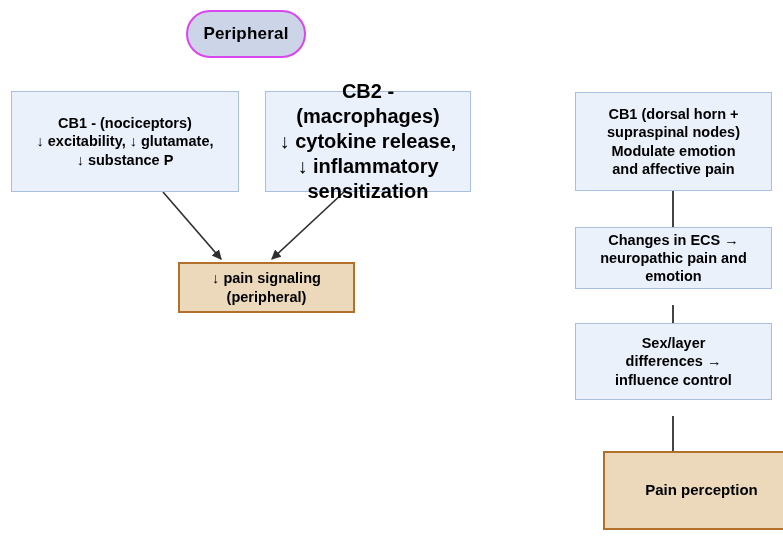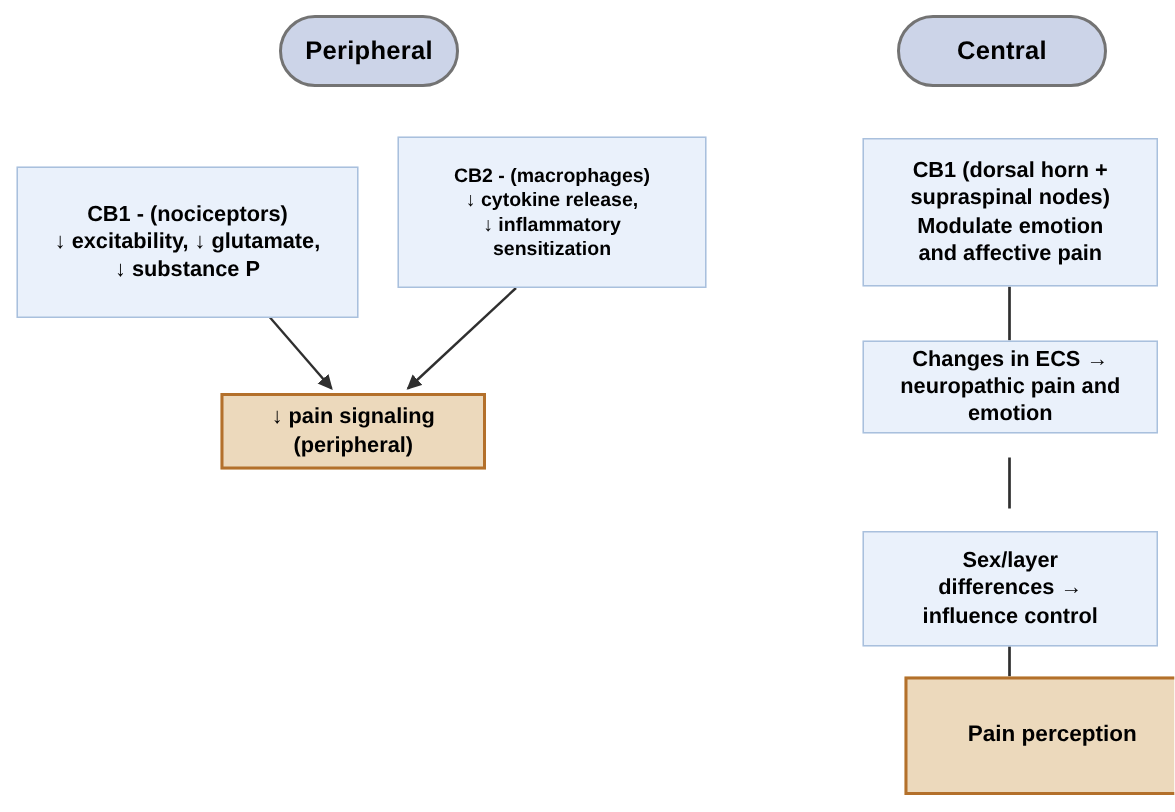--- a/index.html
+++ b/index.html
@@ -21,7 +21,7 @@
     position: absolute;
     box-sizing: border-box;
     background: #ccd4e8;
-    border: 2px solid #737373;
+    border: 2px solid #d946ef;
     border-radius: 26px;
     display: flex;
     align-items: center;

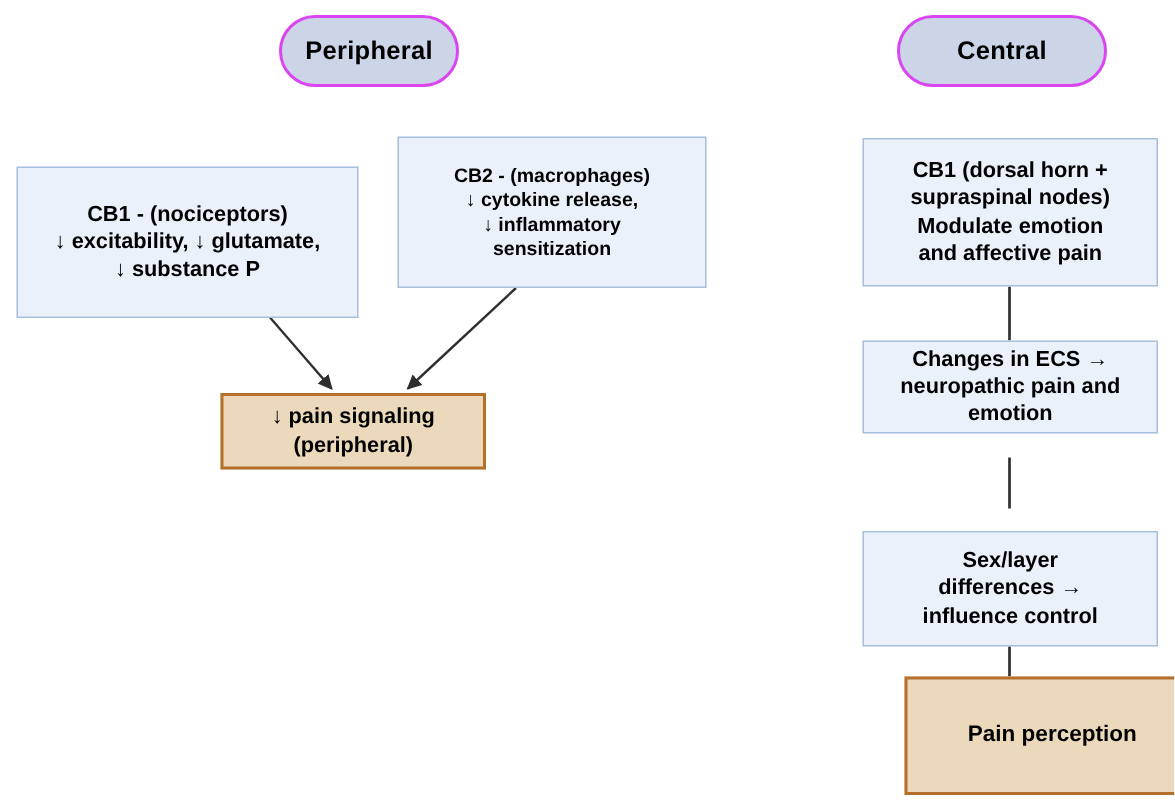--- a/index.html
+++ b/index.html
@@ -81,7 +81,6 @@
 
   <div class="pill" style="left:186px; top:10px; width:120px; height:48px;">Peripheral</div>
 
-  <div class="pill" style="left:598px; top:10px; width:140px; height:48px;">Central</div>
 
   <div class="box box-blue" style="left:11px; top:91px; width:228px; height:101px; font-size:14.5px;margin-top:20px;">CB1 - (nociceptors)
 ↓ excitability, ↓ glutamate,

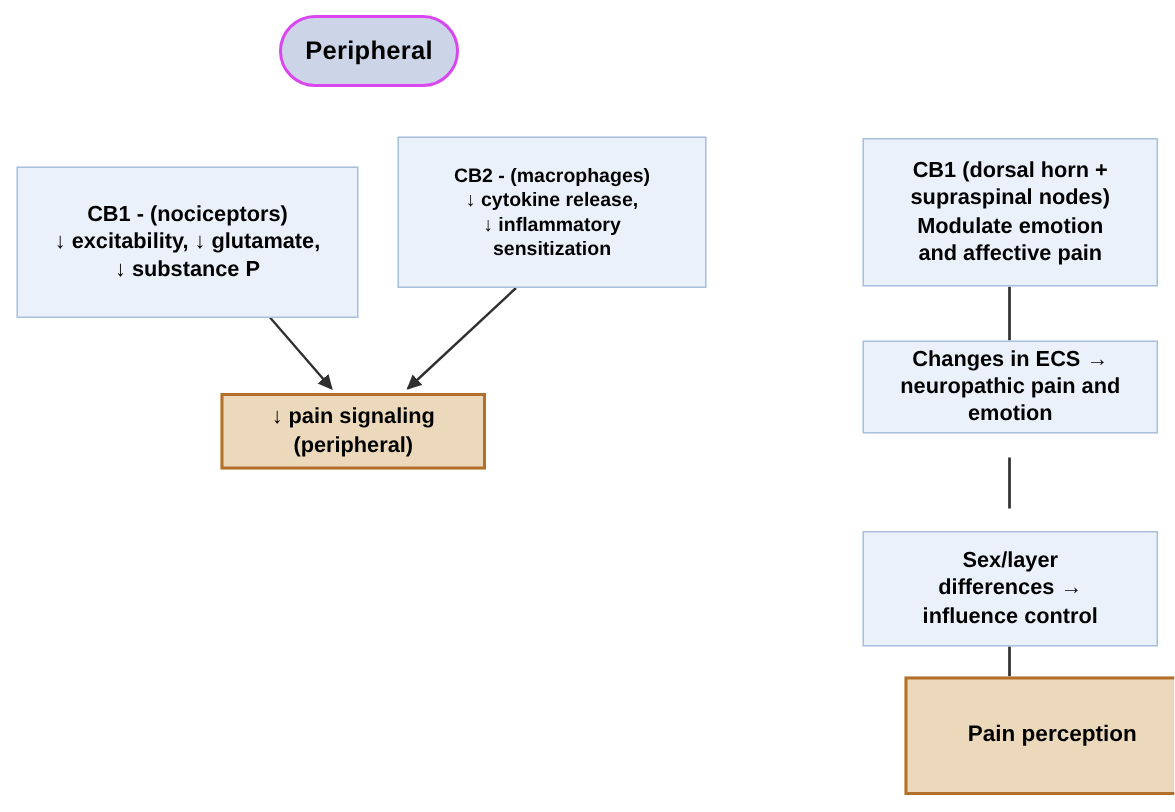--- a/index.html
+++ b/index.html
@@ -86,7 +86,7 @@
 ↓ excitability, ↓ glutamate,
 ↓ substance P</div>
 
-  <div class="box box-blue" style="left:265px; top:91px; width:206px; height:101px; font-size:13px;">CB2 - (macrophages)
+  <div class="box box-blue" style="left:265px; top:91px; width:206px; height:101px; font-size:20px;">CB2 - (macrophages)
 ↓ cytokine release,
 ↓ inflammatory
 sensitization</div>

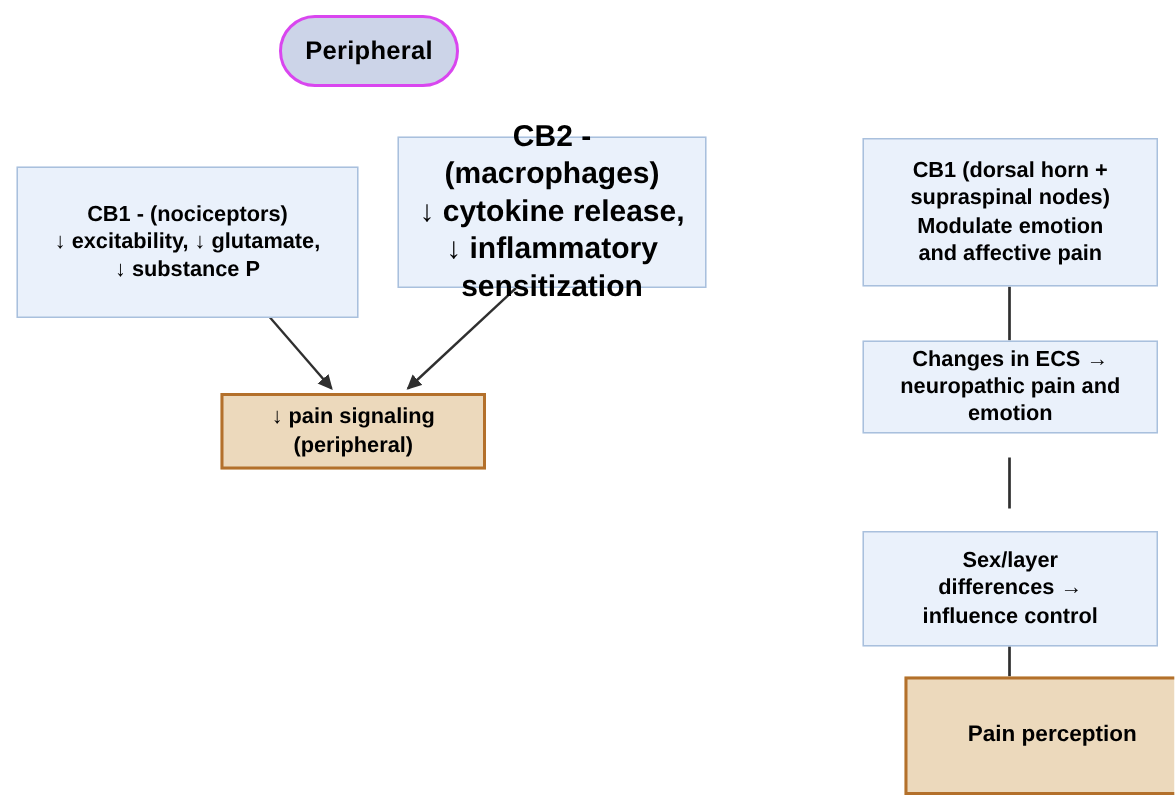--- a/index.html
+++ b/index.html
@@ -82,7 +82,7 @@
   <div class="pill" style="left:186px; top:10px; width:120px; height:48px;">Peripheral</div>
 
 
-  <div class="box box-blue" style="left:11px; top:91px; width:228px; height:101px; font-size:14.5px;margin-top:20px;">CB1 - (nociceptors)
+  <div class="box box-blue" style="left:11px; top:91px; width:228px; height:101px; font-size:14.5px;">CB1 - (nociceptors)
 ↓ excitability, ↓ glutamate,
 ↓ substance P</div>
 

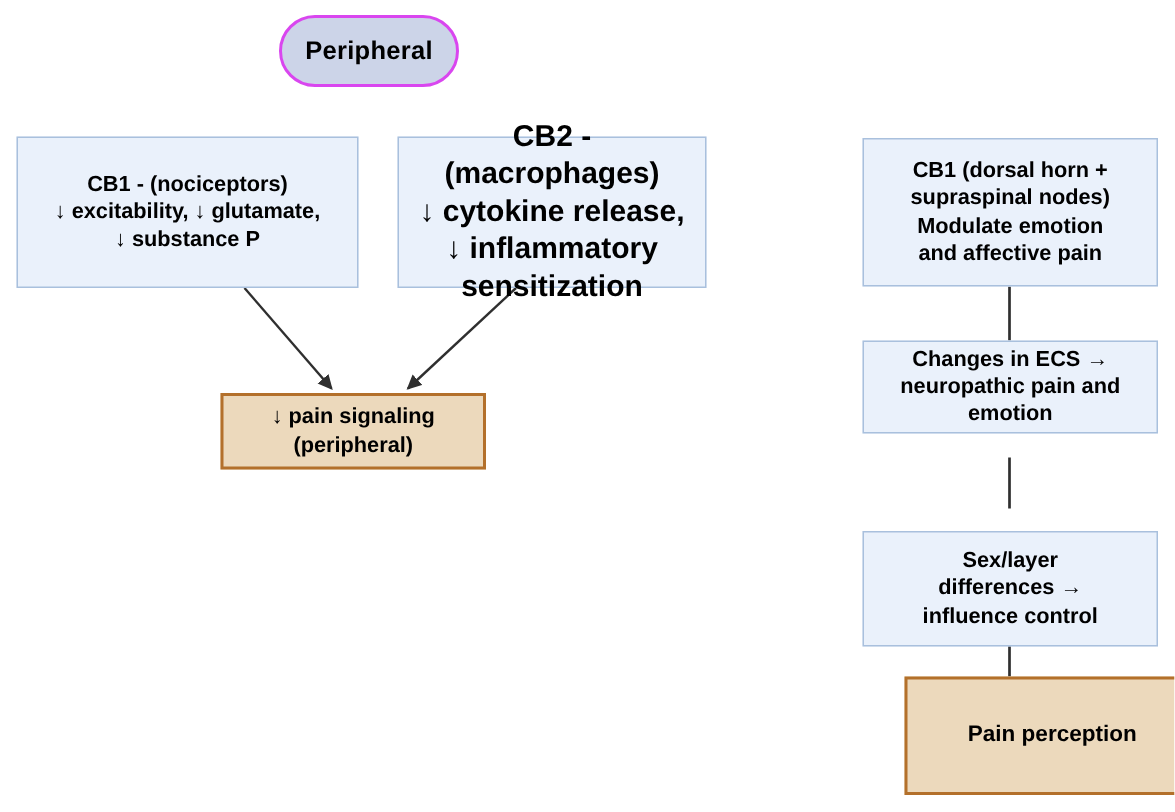--- a/index.html
+++ b/index.html
@@ -91,7 +91,7 @@
 ↓ inflammatory
 sensitization</div>
 
-  <div class="box box-orange" style="left:147px; top:262px; width:177px; height:51px; font-size:14.5px;">↓ pain signaling
+  <div class="box box-orange" style="left:178px; top:262px; width:177px; height:51px; font-size:14.5px;">↓ pain signaling
 (peripheral)</div>
 
   <div class="box box-blue" style="left:575px; top:92px; width:197px; height:99px; font-size:14.5px;">CB1 (dorsal horn +

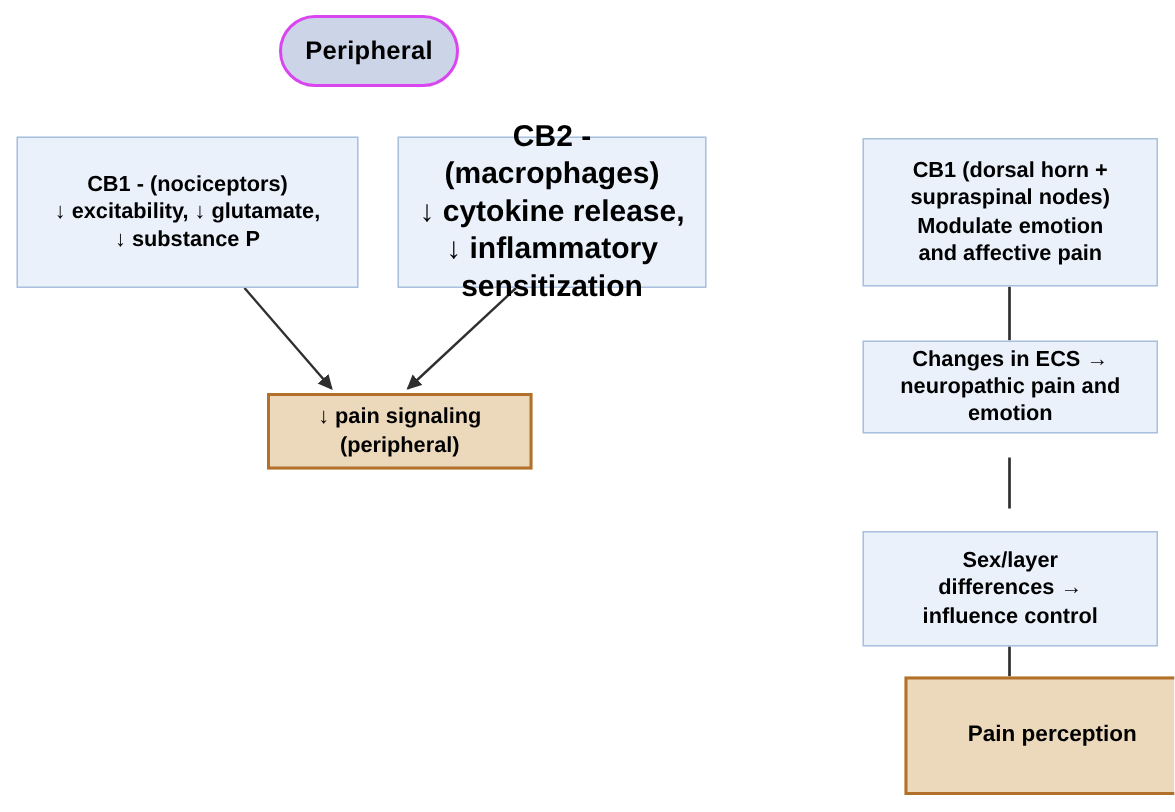--- a/index.html
+++ b/index.html
@@ -103,7 +103,7 @@
 neuropathic pain and
 emotion</div>
 
-  <div class="box box-blue" style="left:575px; top:354px; width:197px; height:77px; font-size:14.5px;">Sex/layer
+  <div class="box box-blue" style="left:575px; top:323px; width:197px; height:77px; font-size:14.5px;">Sex/layer
 differences →
 influence control</div>
 

